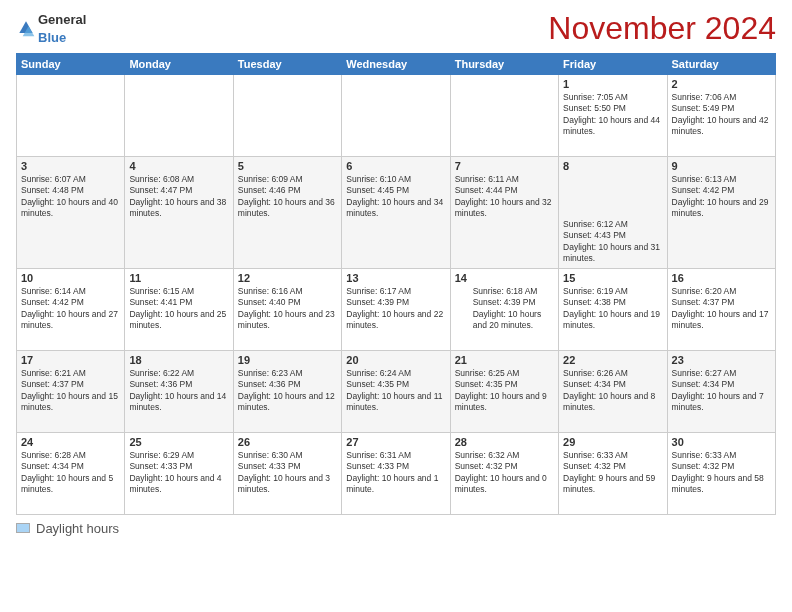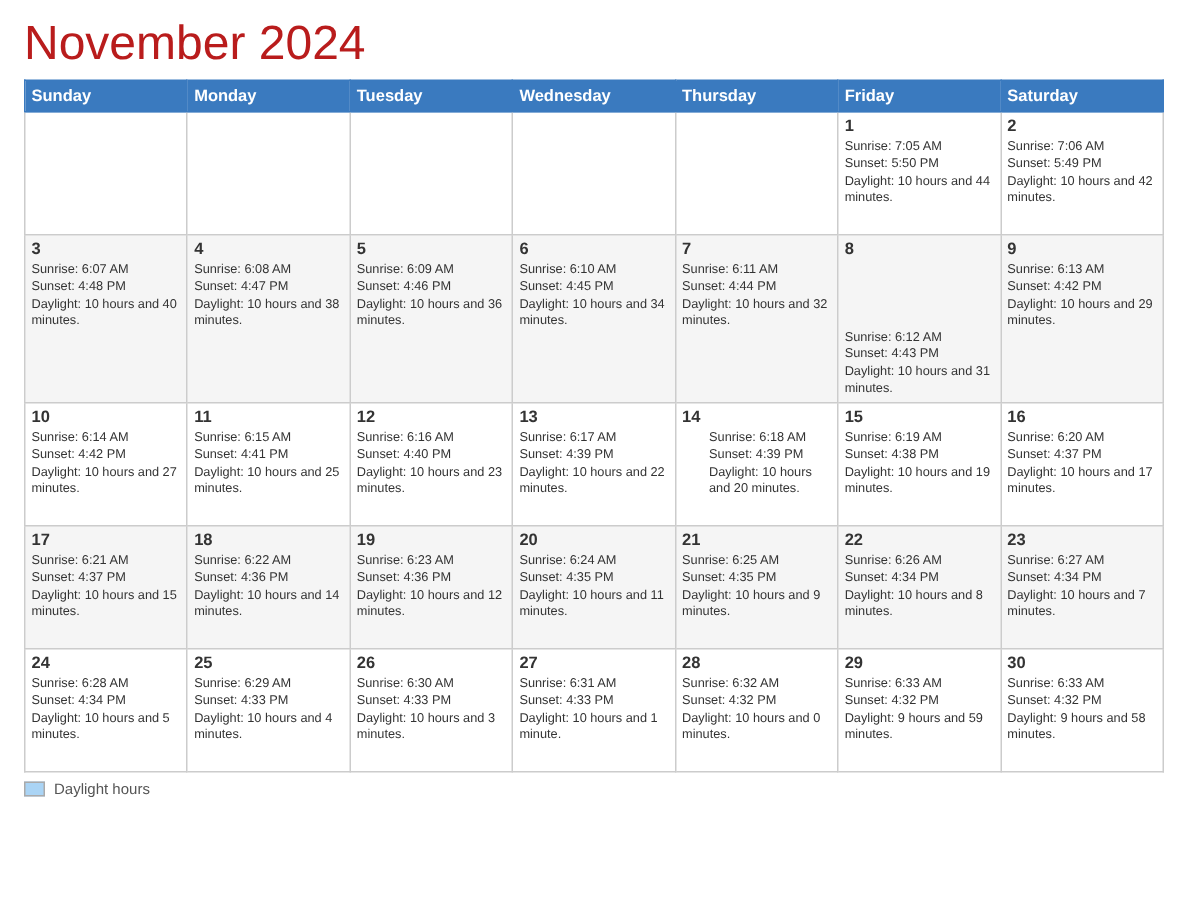--- a/index.html
+++ b/index.html
@@ -56,6 +56,16 @@
 
 <div class="page">
   <div class="header">
+    <div class="logo">
+      <svg class="logo-icon" viewBox="0 0 24 24" width="28" height="28">
+        <polygon points="12,4 20,18 4,18" fill="#3a7abf"></polygon>
+        <polygon points="15,10 22,22 8,22" fill="#5aaae0" opacity="0.7"></polygon>
+      </svg>
+      <div>
+        <div><span class="logo-text-general">General</span></div>
+        <div><span class="logo-text-blue">Blue</span></div>
+      </div>
+    </div>
     <div class="title-block">
       <div class="month-title">November 2024</div>
     </div>

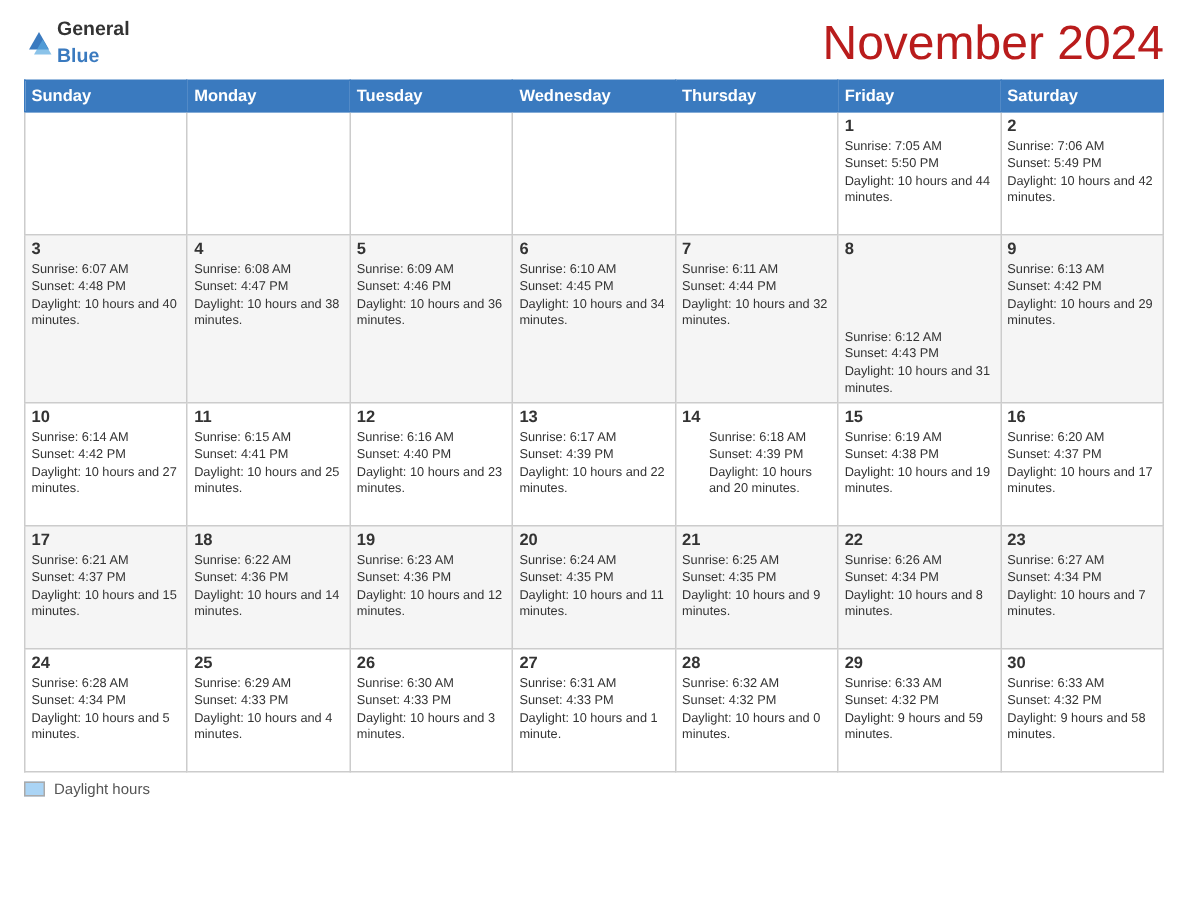--- a/index.html
+++ b/index.html
@@ -48,7 +48,7 @@
 
     .empty-cell { background: #fff !important; }
 
-    .legend { display: flex; align-items: center; gap: 6px; margin-top: 6px; font-size: 10px; color: #555; }
+    .legend { display: flex; align-items: center; gap: 6px; margin-top: 6px; font-size: 13px; color: #555; }
     .legend-box { width: 14px; height: 10px; background: #aad4f5; border: 1px solid #aaa; display: inline-block; }
   </style>
 </head>

